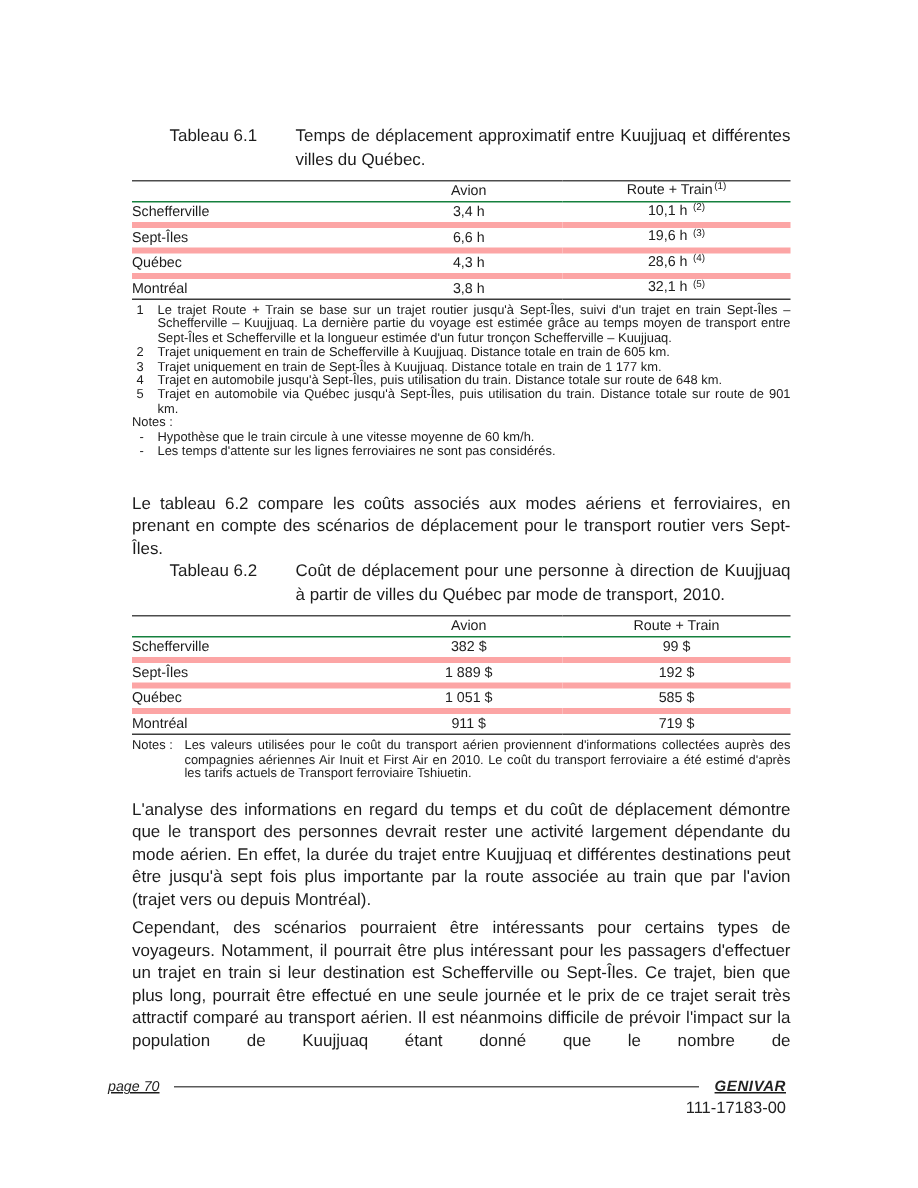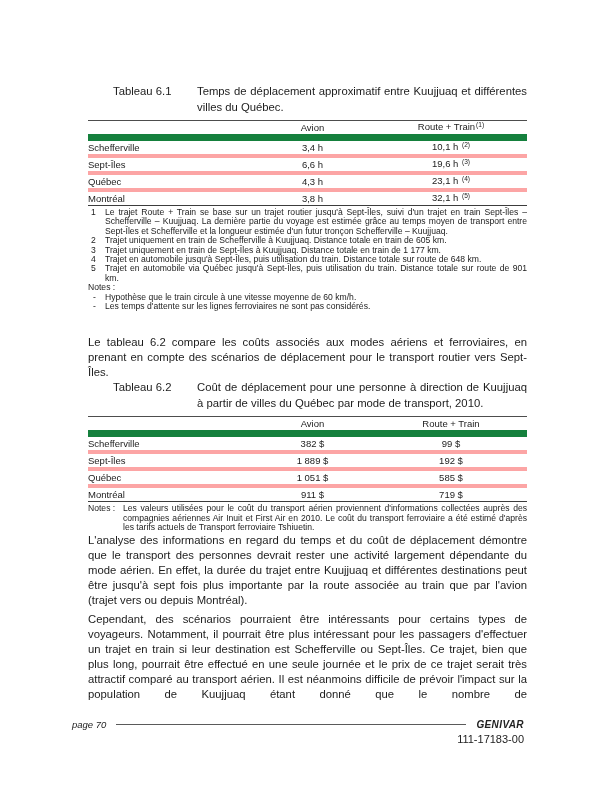--- a/index.html
+++ b/index.html
@@ -44,7 +44,7 @@
   }
   .dtable th:nth-child(2), .dtable td:nth-child(2),
   .dtable th:nth-child(3), .dtable td:nth-child(3) { text-align: center; }
-  .dtable thead tr { border-top: 1px solid #4d4d4d; border-bottom: 7px solid #15803d; }
+  .dtable thead tr { border-top: 1px solid #4d4d4d; border-bottom: 1px solid #15803d; }
   .dtable tbody tr { border-bottom: 4px solid #fca5a5; }
   .dtable tbody tr:last-child { border-bottom: 1.5px solid #3c3c3c; }
   .t1 { margin-top: 5px; }

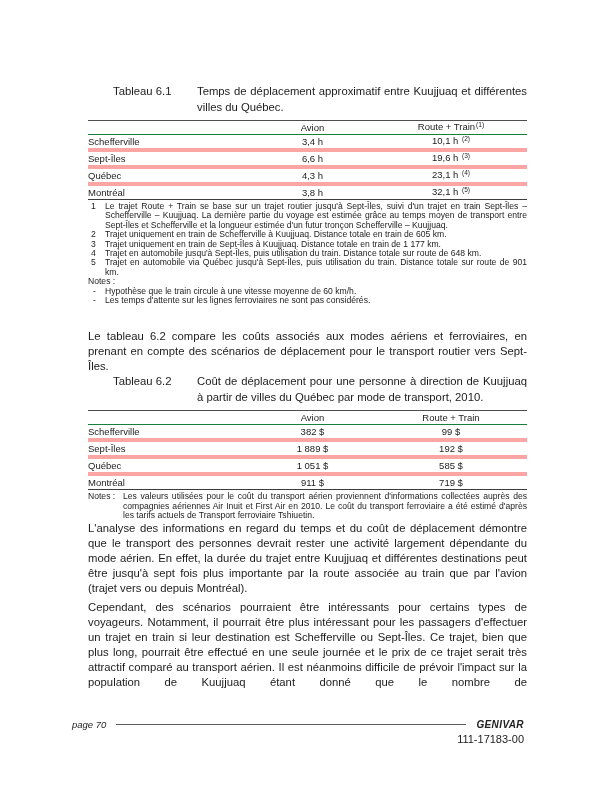--- a/index.html
+++ b/index.html
@@ -123,7 +123,7 @@
       <tr>
         <td>Québec</td>
         <td>4,3 h</td>
-        <td><span>23,1 h</span> <span class="sup">(4)</span></td>
+        <td><span>28,6 h</span> <span class="sup">(4)</span></td>
       </tr>
       <tr>
         <td>Montréal</td>

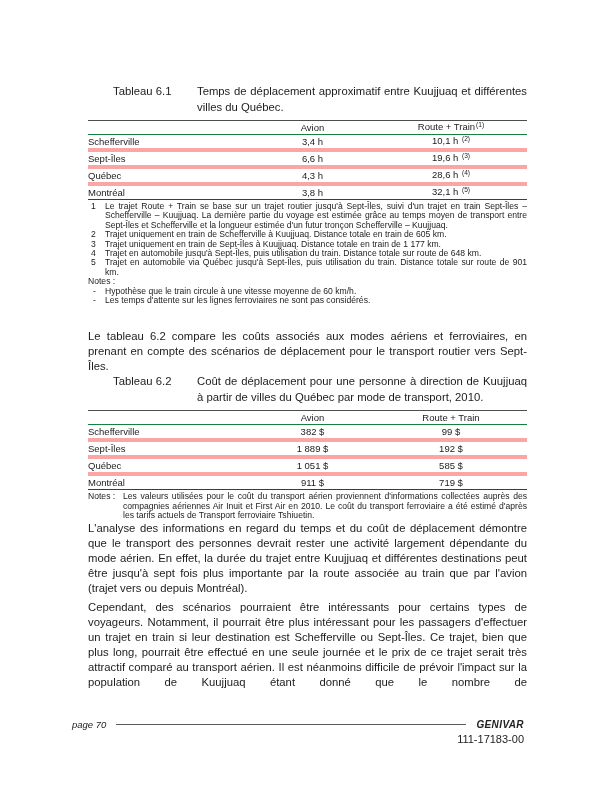--- a/index.html
+++ b/index.html
@@ -64,7 +64,7 @@
   
   .para { font-size: 11.3px; line-height: 15px; text-align: justify; }
   .p1 { margin-top: 24px; }
-  .p2 { }
+  .p2 { margin-top: 12px; }
   .p3 { margin-top: 4px; text-align-last: justify; }
 
   

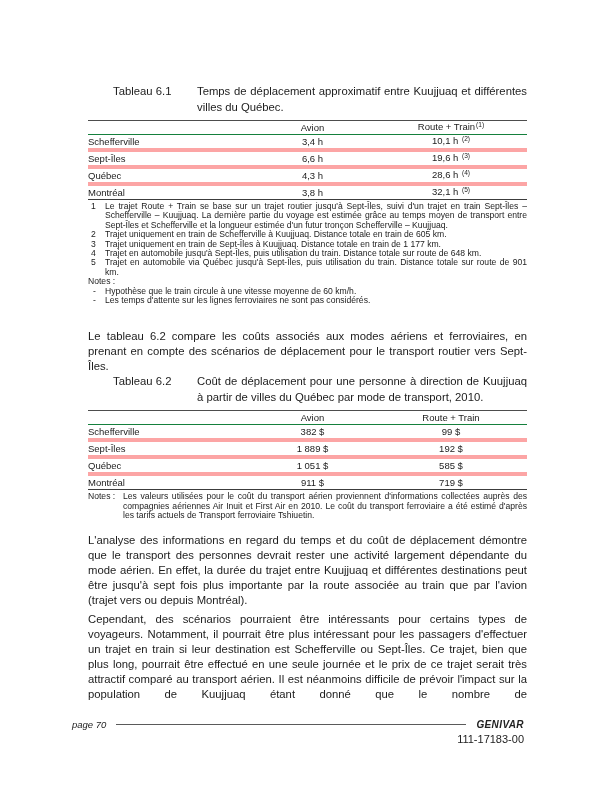--- a/index.html
+++ b/index.html
@@ -80,7 +80,7 @@
 
   
   .footer { position: absolute; left: 72px; top: 719px; width: 452px; }
-  .footer-row { display: flex; align-items: center; }
+  .footer-row { display: flex; align-items: center; text-decoration: underline; }
   .page-label { flex: none; font-style: italic; font-size: 9.5px; color: #222; }
   .footer-rule { flex: 1; height: 0; border-top: 1px solid #5a5a5a; margin: 0 10px; }
   .company { flex: none; font-style: italic; font-weight: bold; font-size: 10px; letter-spacing: 0.4px; color: #222; text-align: center; }

